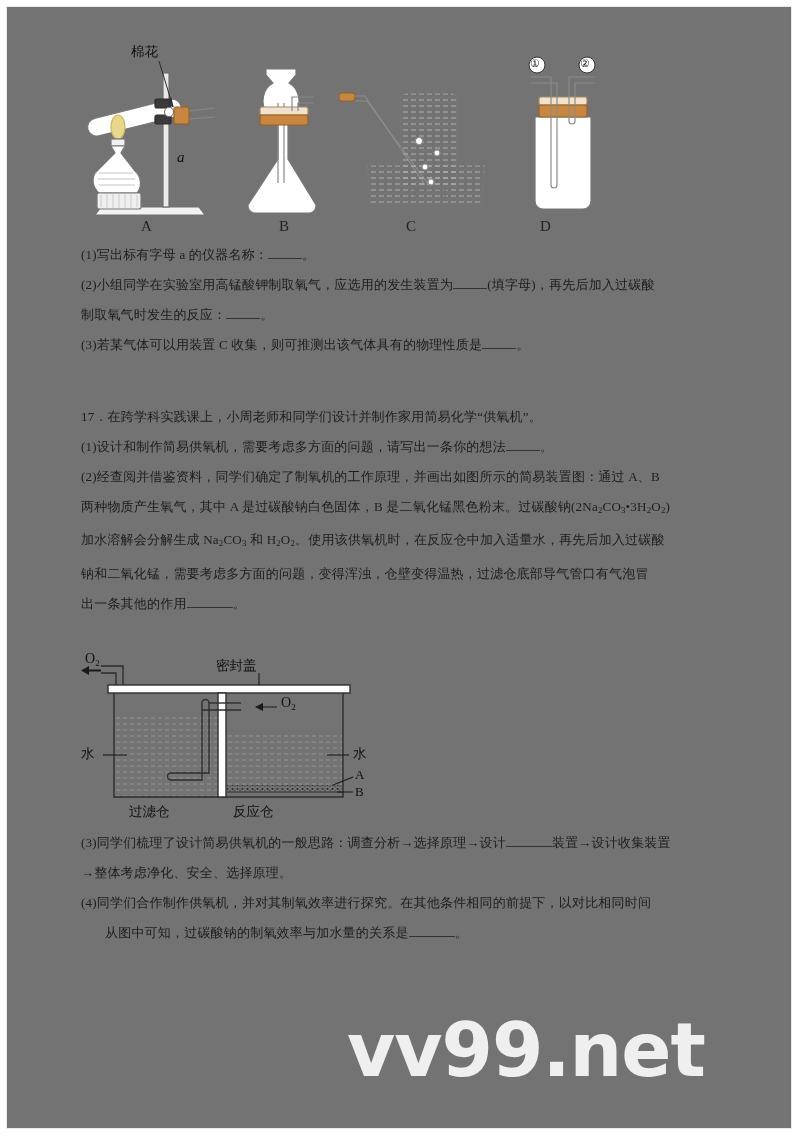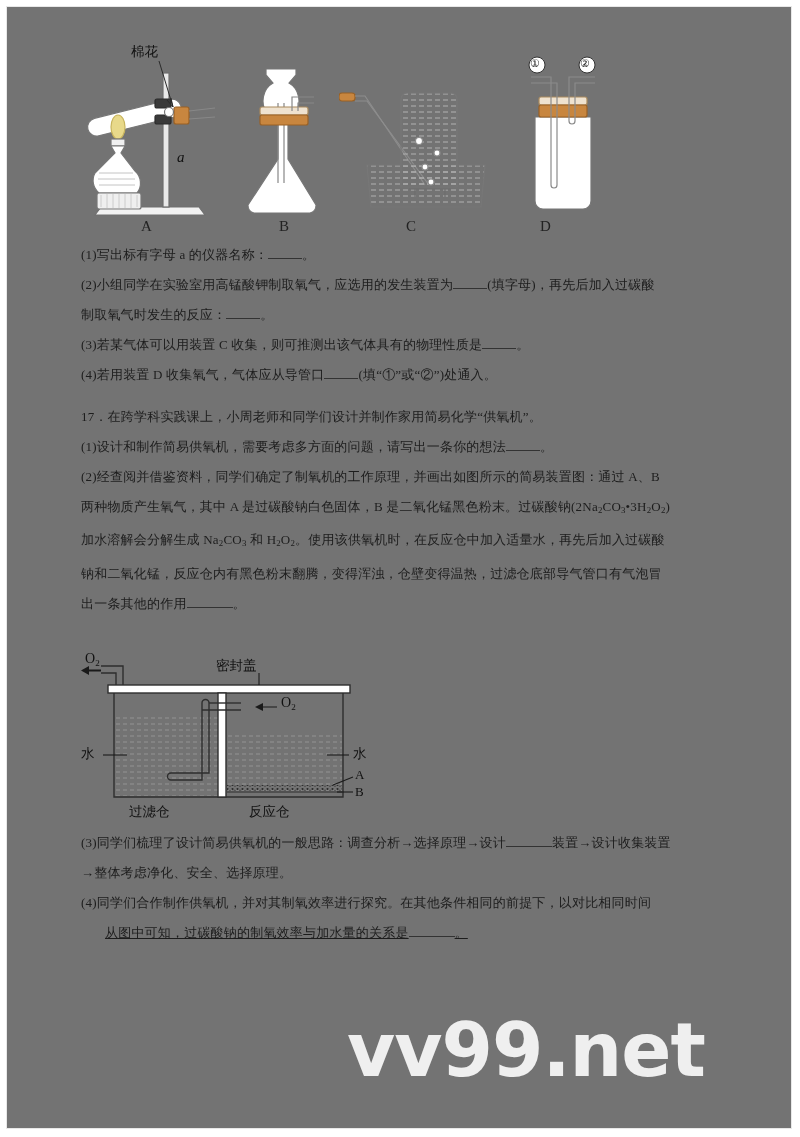--- a/index.html
+++ b/index.html
@@ -241,9 +241,6 @@
         <span>(3)若某气体可以用装置 C 收集，则可推测出该气体具有的物理性质是</span><span class="blank b-md"></span><span>。</span>
       </div>
 
-      <div class="qline">
-        <span>(4)若用装置 D 收集氧气，气体应从导管口</span><span class="blank b-md"></span><span>(填“①”或“②”)处通入。</span>
-      </div>
     </div>
 
     <div style="position:absolute;left:0;top:395px;width:640px;">

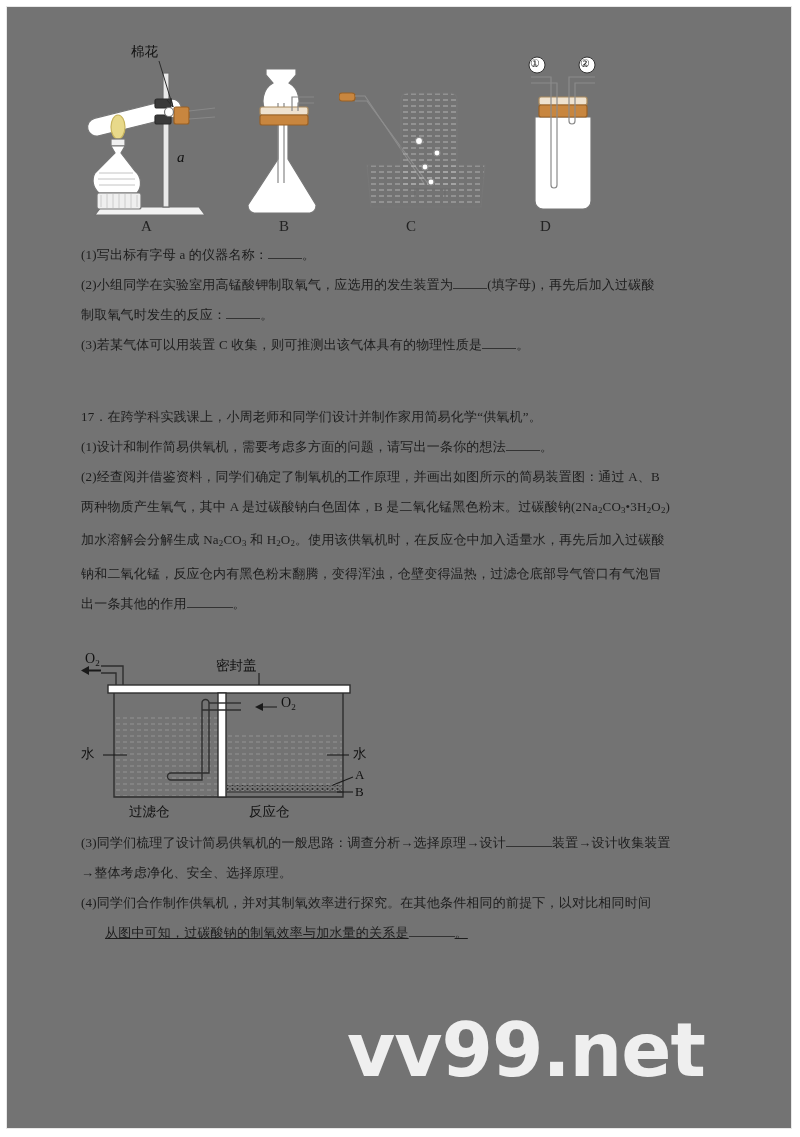--- a/index.html
+++ b/index.html
@@ -261,7 +261,7 @@
         <span>加水溶解会分解生成 Na</span><sub>2</sub><span>CO</span><sub>3</sub><span> 和 H</span><sub>2</sub><span>O</span><sub>2</sub><span>。使用该供氧机时，在反应仓中加入适量水，再先后加入过碳酸</span>
       </div>
 
-      <div class="qline">钠和二氧化锰，反应仓内有黑色粉末翻腾，变得浑浊，仓壁变得温热，过滤仓底部导气管口有气泡冒</div>
+      <div class="qline">钠和二氧化锰，需要考虑多方面的问题，变得浑浊，仓壁变得温热，过滤仓底部导气管口有气泡冒</div>
 
       <div class="qline">
         <span>出一条其他的作用</span><span class="blank b-lg"></span><span>。</span>

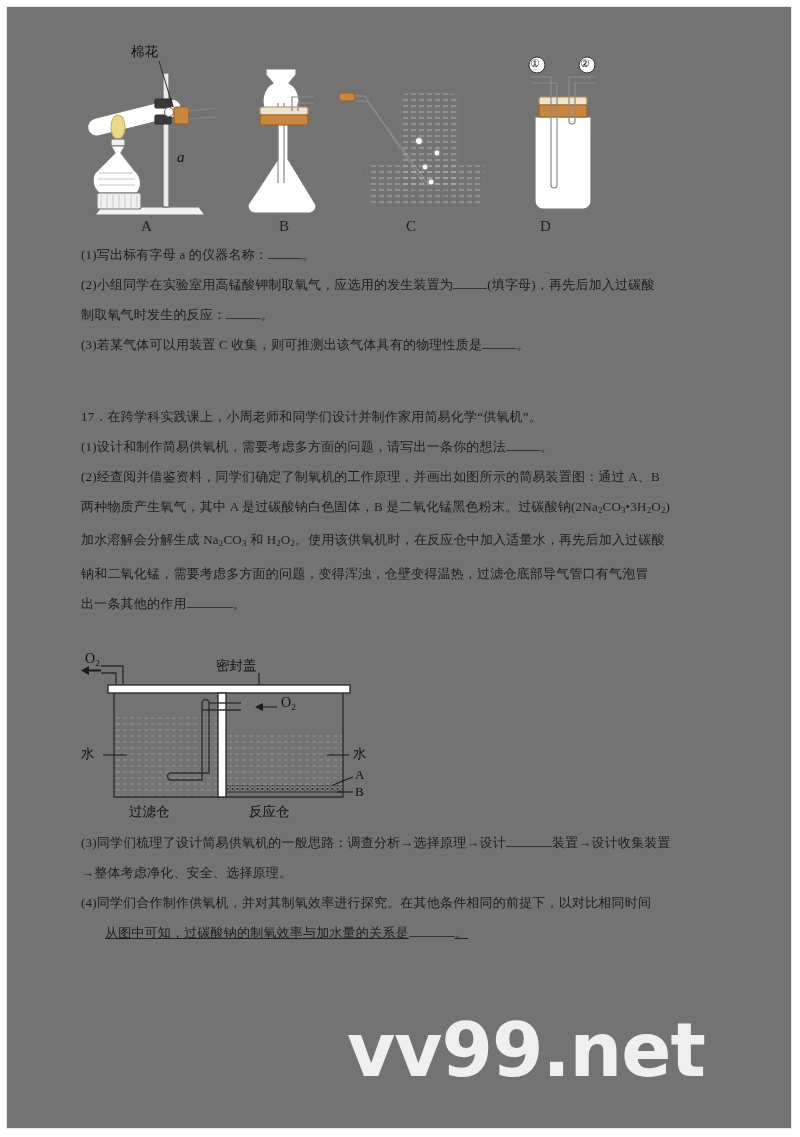--- a/index.html
+++ b/index.html
@@ -336,7 +336,7 @@
       <div class="lbl" style="left:274px;top:112px;font-size:13px;">A</div>
       <div class="lbl" style="left:274px;top:129px;font-size:13px;">B</div>
       <div class="lbl lbl-cn" style="left:48px;top:148px;">过滤仓</div>
-      <div class="lbl lbl-cn" style="left:168px;top:148px;">反应仓</div>
+      <div class="lbl lbl-cn" style="left:152px;top:148px;">反应仓</div>
     </div>
 
     <div style="position:absolute;left:0;top:821px;width:640px;">

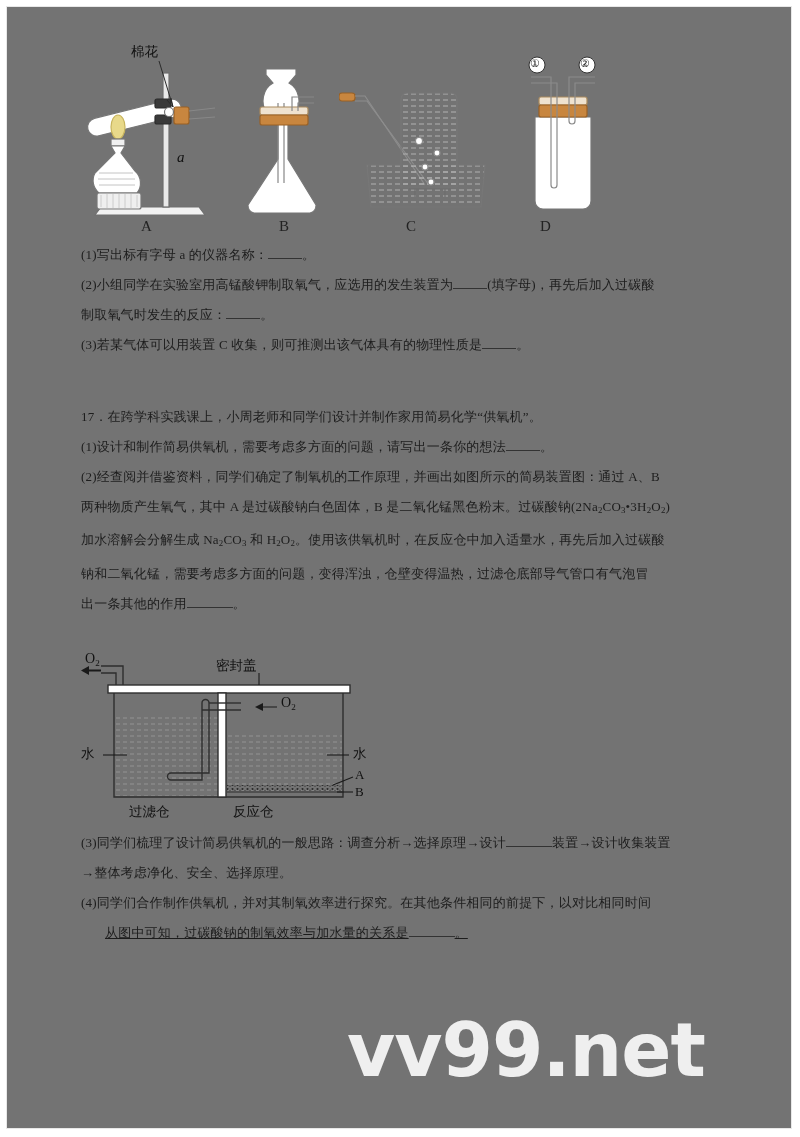--- a/index.html
+++ b/index.html
@@ -349,7 +349,7 @@
 
       <div class="qline">(4)同学们合作制作供氧机，并对其制氧效率进行探究。在其他条件相同的前提下，以对比相同时间</div>
 
-      <div class="qline" style="text-indent:24px;text-decoration:underline;">
+      <div class="qline" style="text-indent:24px;">
         <span>从图中可知，过碳酸钠的制氧效率与加水量的关系是</span><span class="blank b-lg"></span><span>。</span>
       </div>
     </div>

